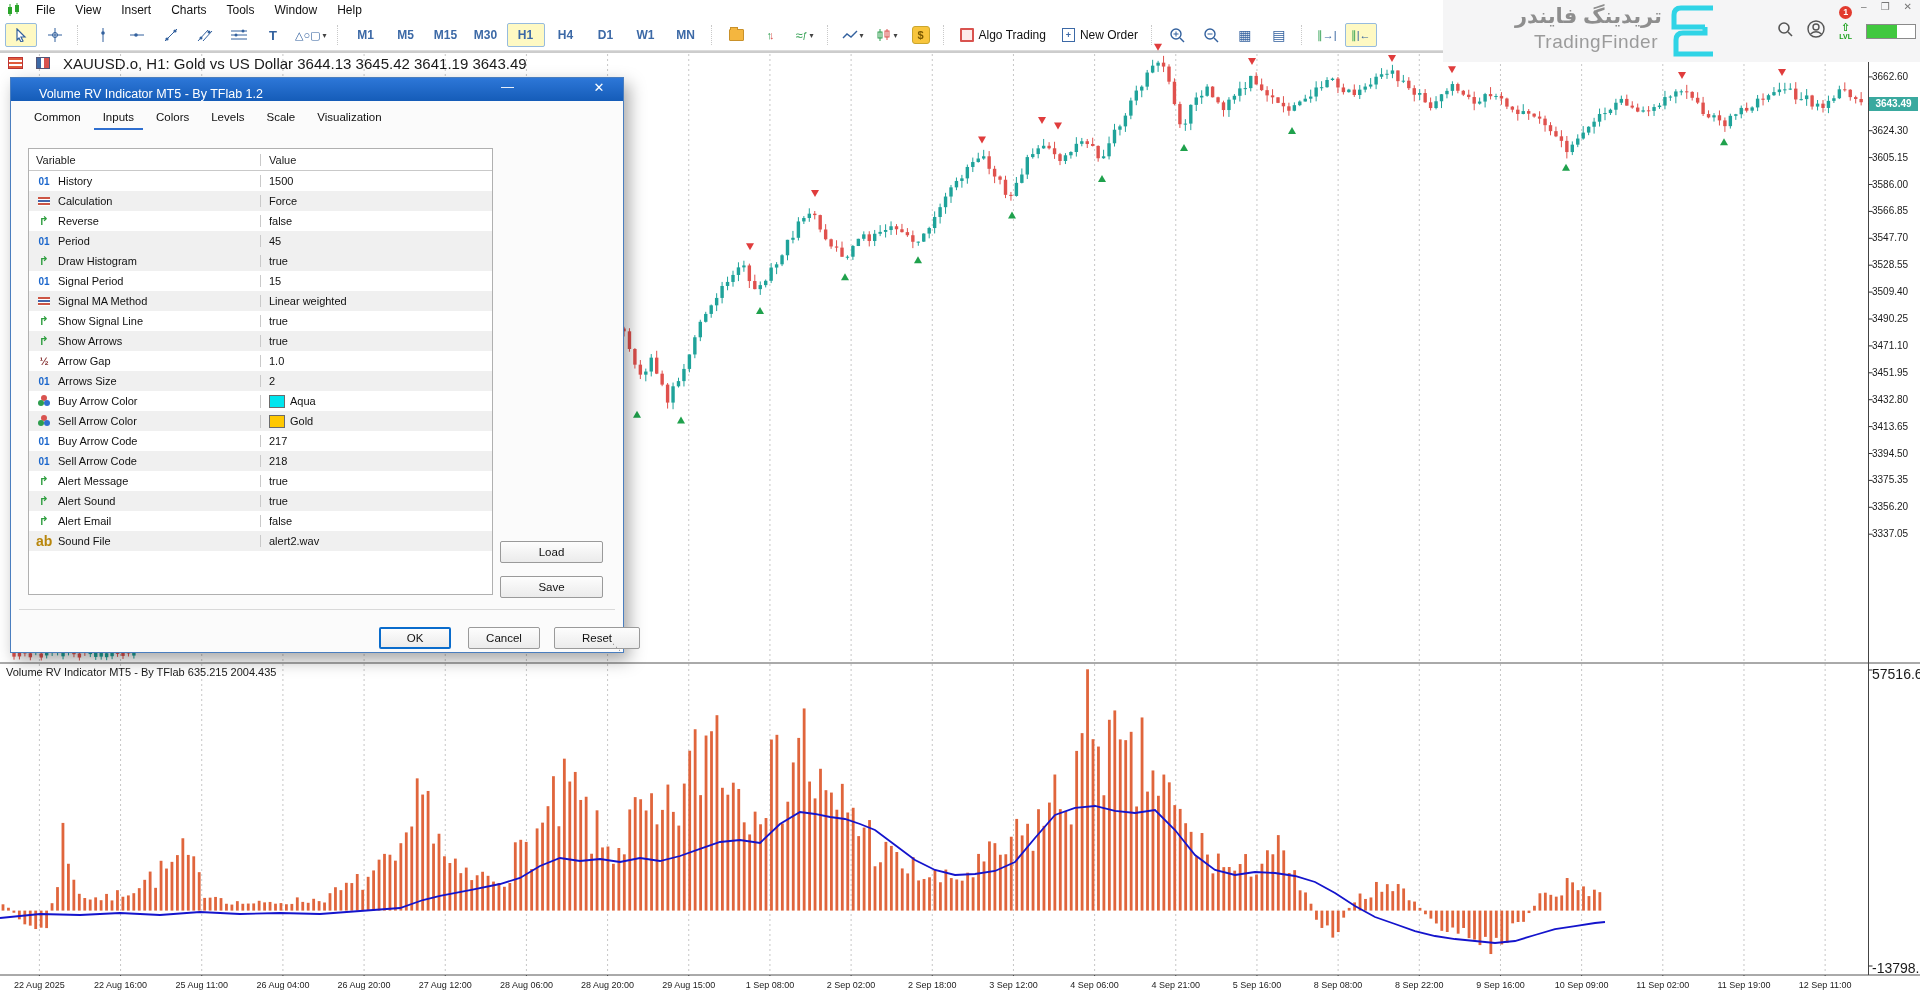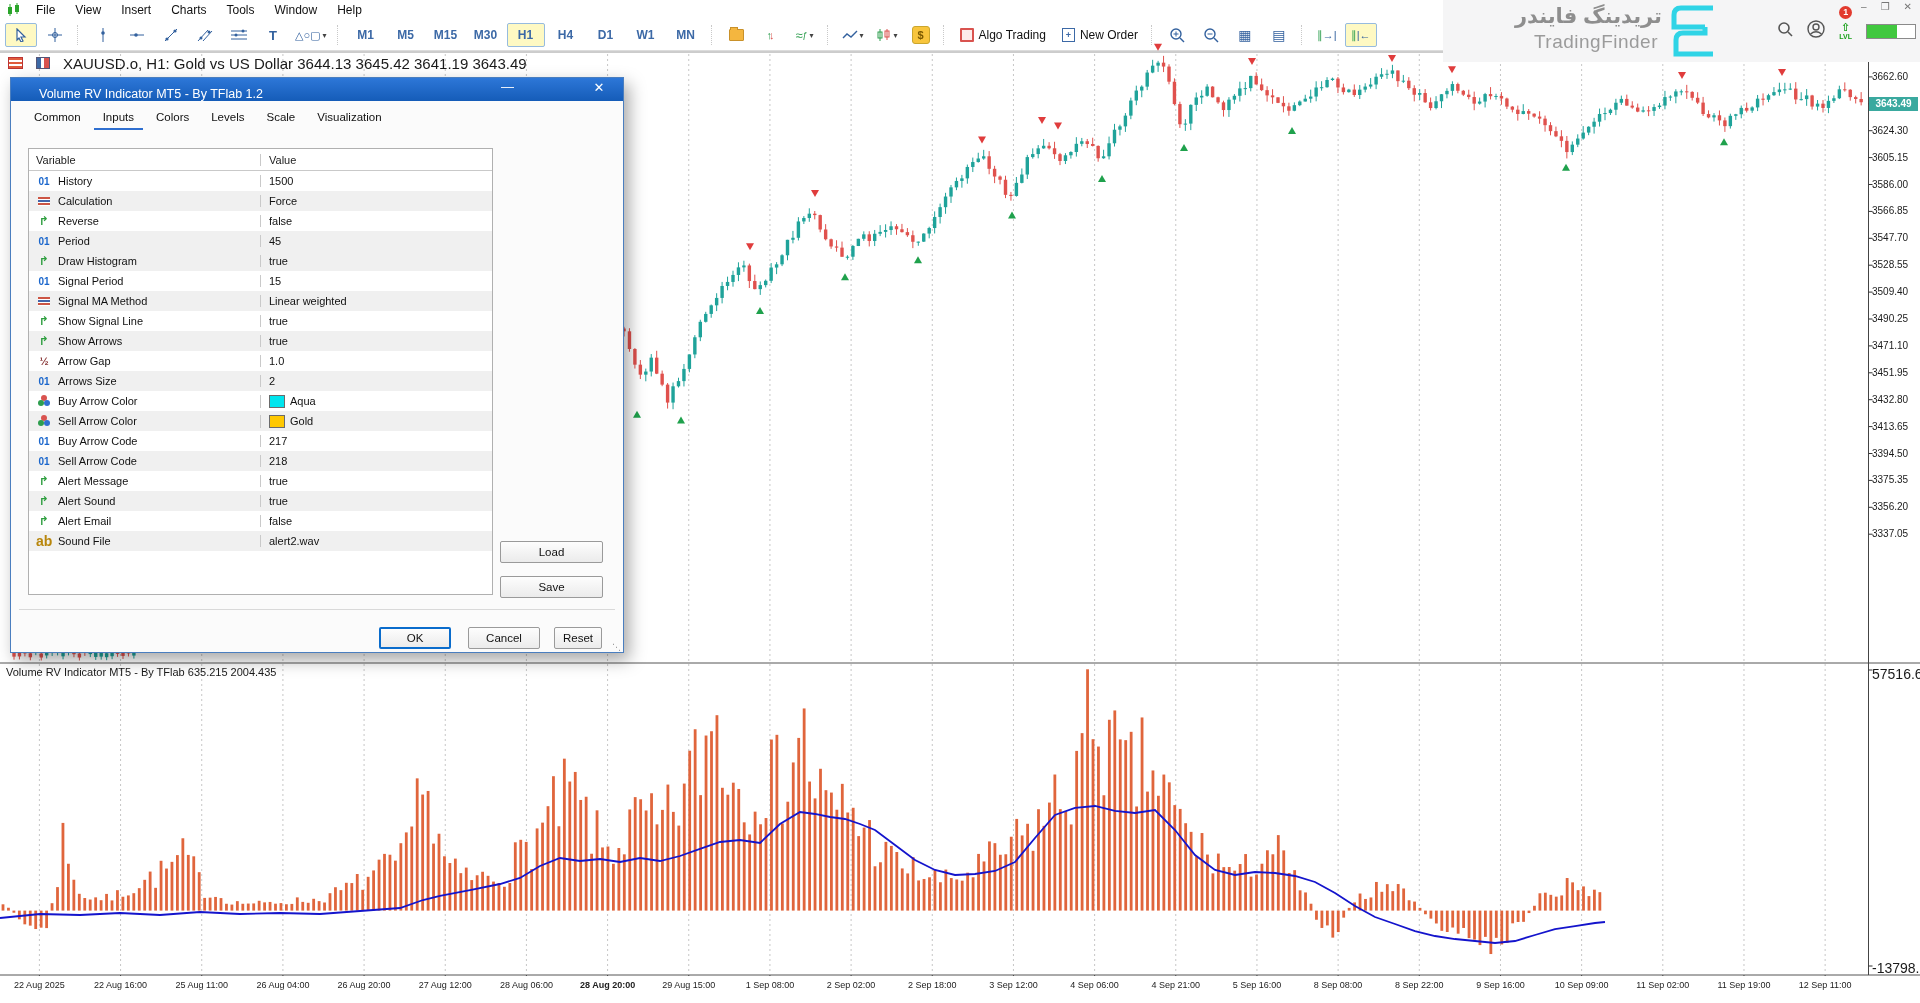--- a/index.html
+++ b/index.html
@@ -1425,7 +1425,7 @@
     <div id="dlg-divider"></div>
     <button class="dbtn focus" style="left:368px;top:549px;width:72px">OK</button>
     <button class="dbtn" style="left:457px;top:549px;width:72px">Cancel</button>
-    <button class="dbtn" style="left:543px;top:549px;width:48px">Reset</button>
+    <button class="dbtn" style="left:543px;top:549px;width:86px">Reset</button>
     <span id="dlg-grip">⋱</span>
   </div>
 

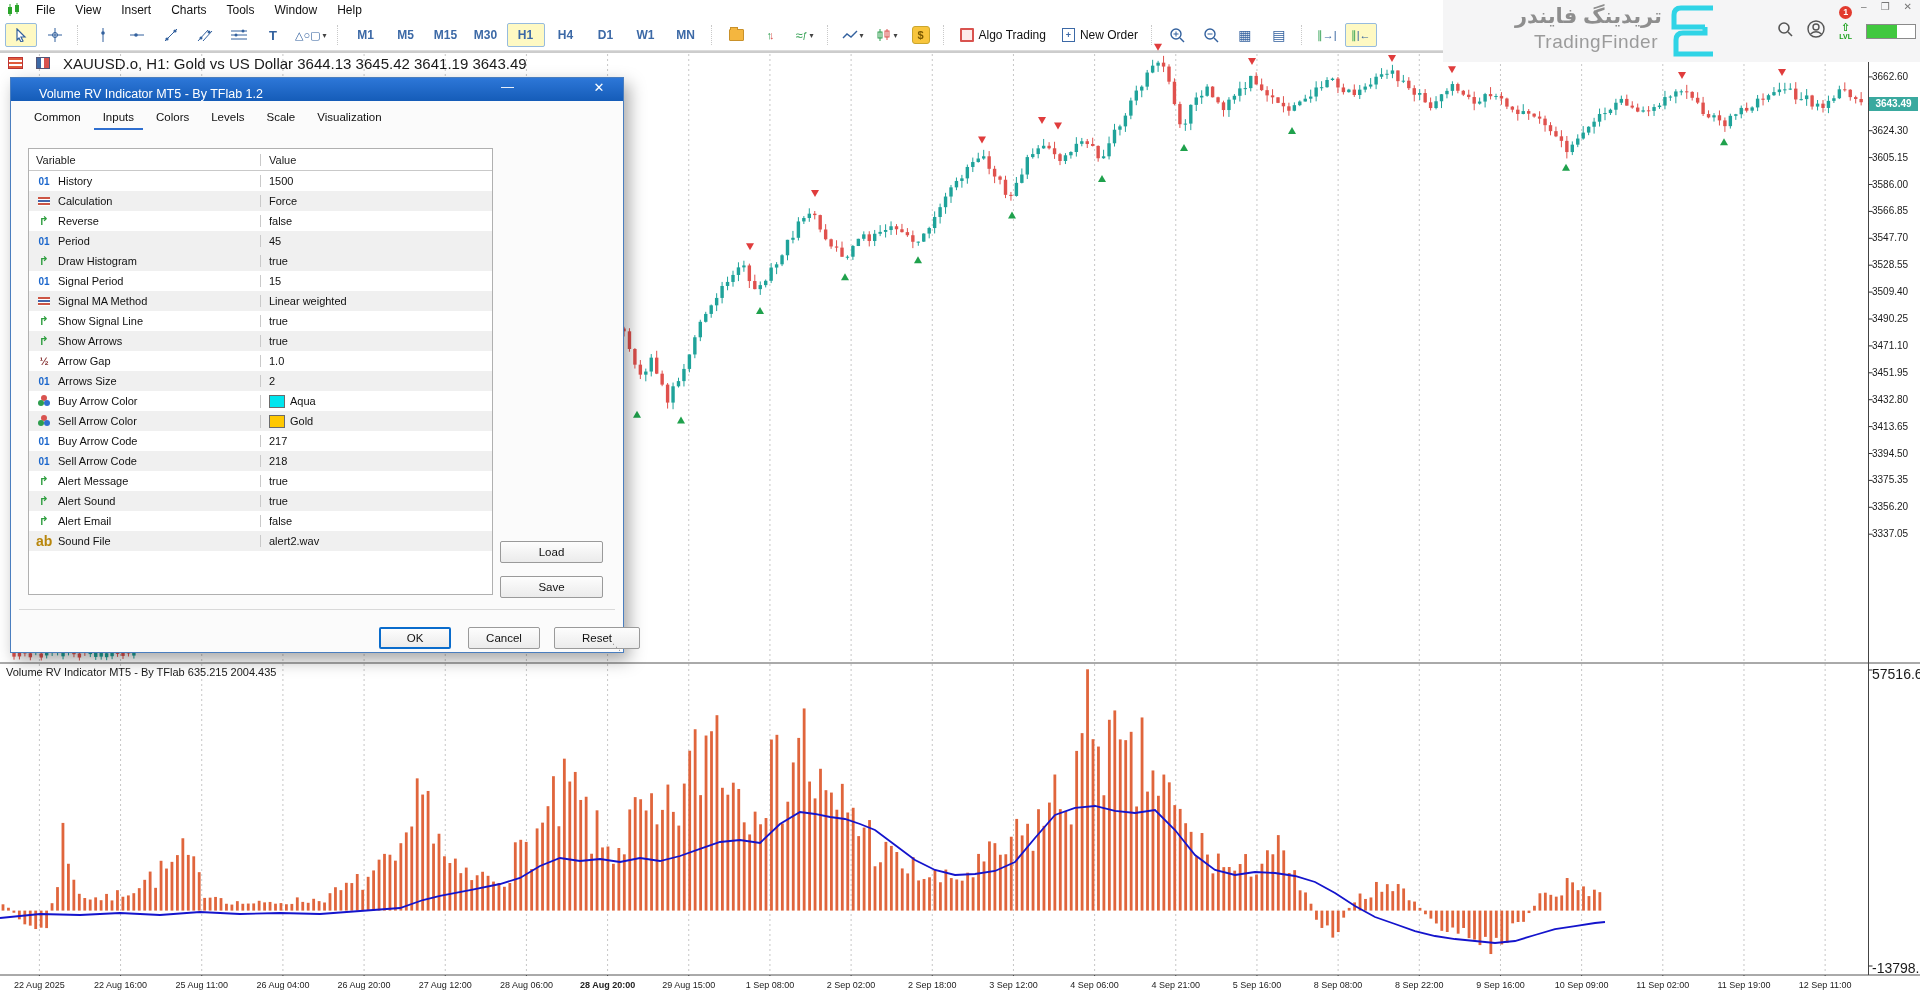--- a/index.html
+++ b/index.html
@@ -1201,7 +1201,7 @@
       <div class="time-label" style="left: 364.08px;">26 Aug 20:00</div>
       <div class="time-label" style="left: 445.25px;">27 Aug 12:00</div>
       <div class="time-label" style="left: 526.42px;">28 Aug 06:00</div>
-      <div class="time-label" style="left: 607.59px; font-weight: bold;">28 Aug 20:00</div>
+      <div class="time-label" style="left: 607.59px;">28 Aug 20:00</div>
       <div class="time-label" style="left: 688.76px;">29 Aug 15:00</div>
       <div class="time-label" style="left: 769.93px;">1 Sep 08:00</div>
       <div class="time-label" style="left: 851.1px;">2 Sep 02:00</div>

